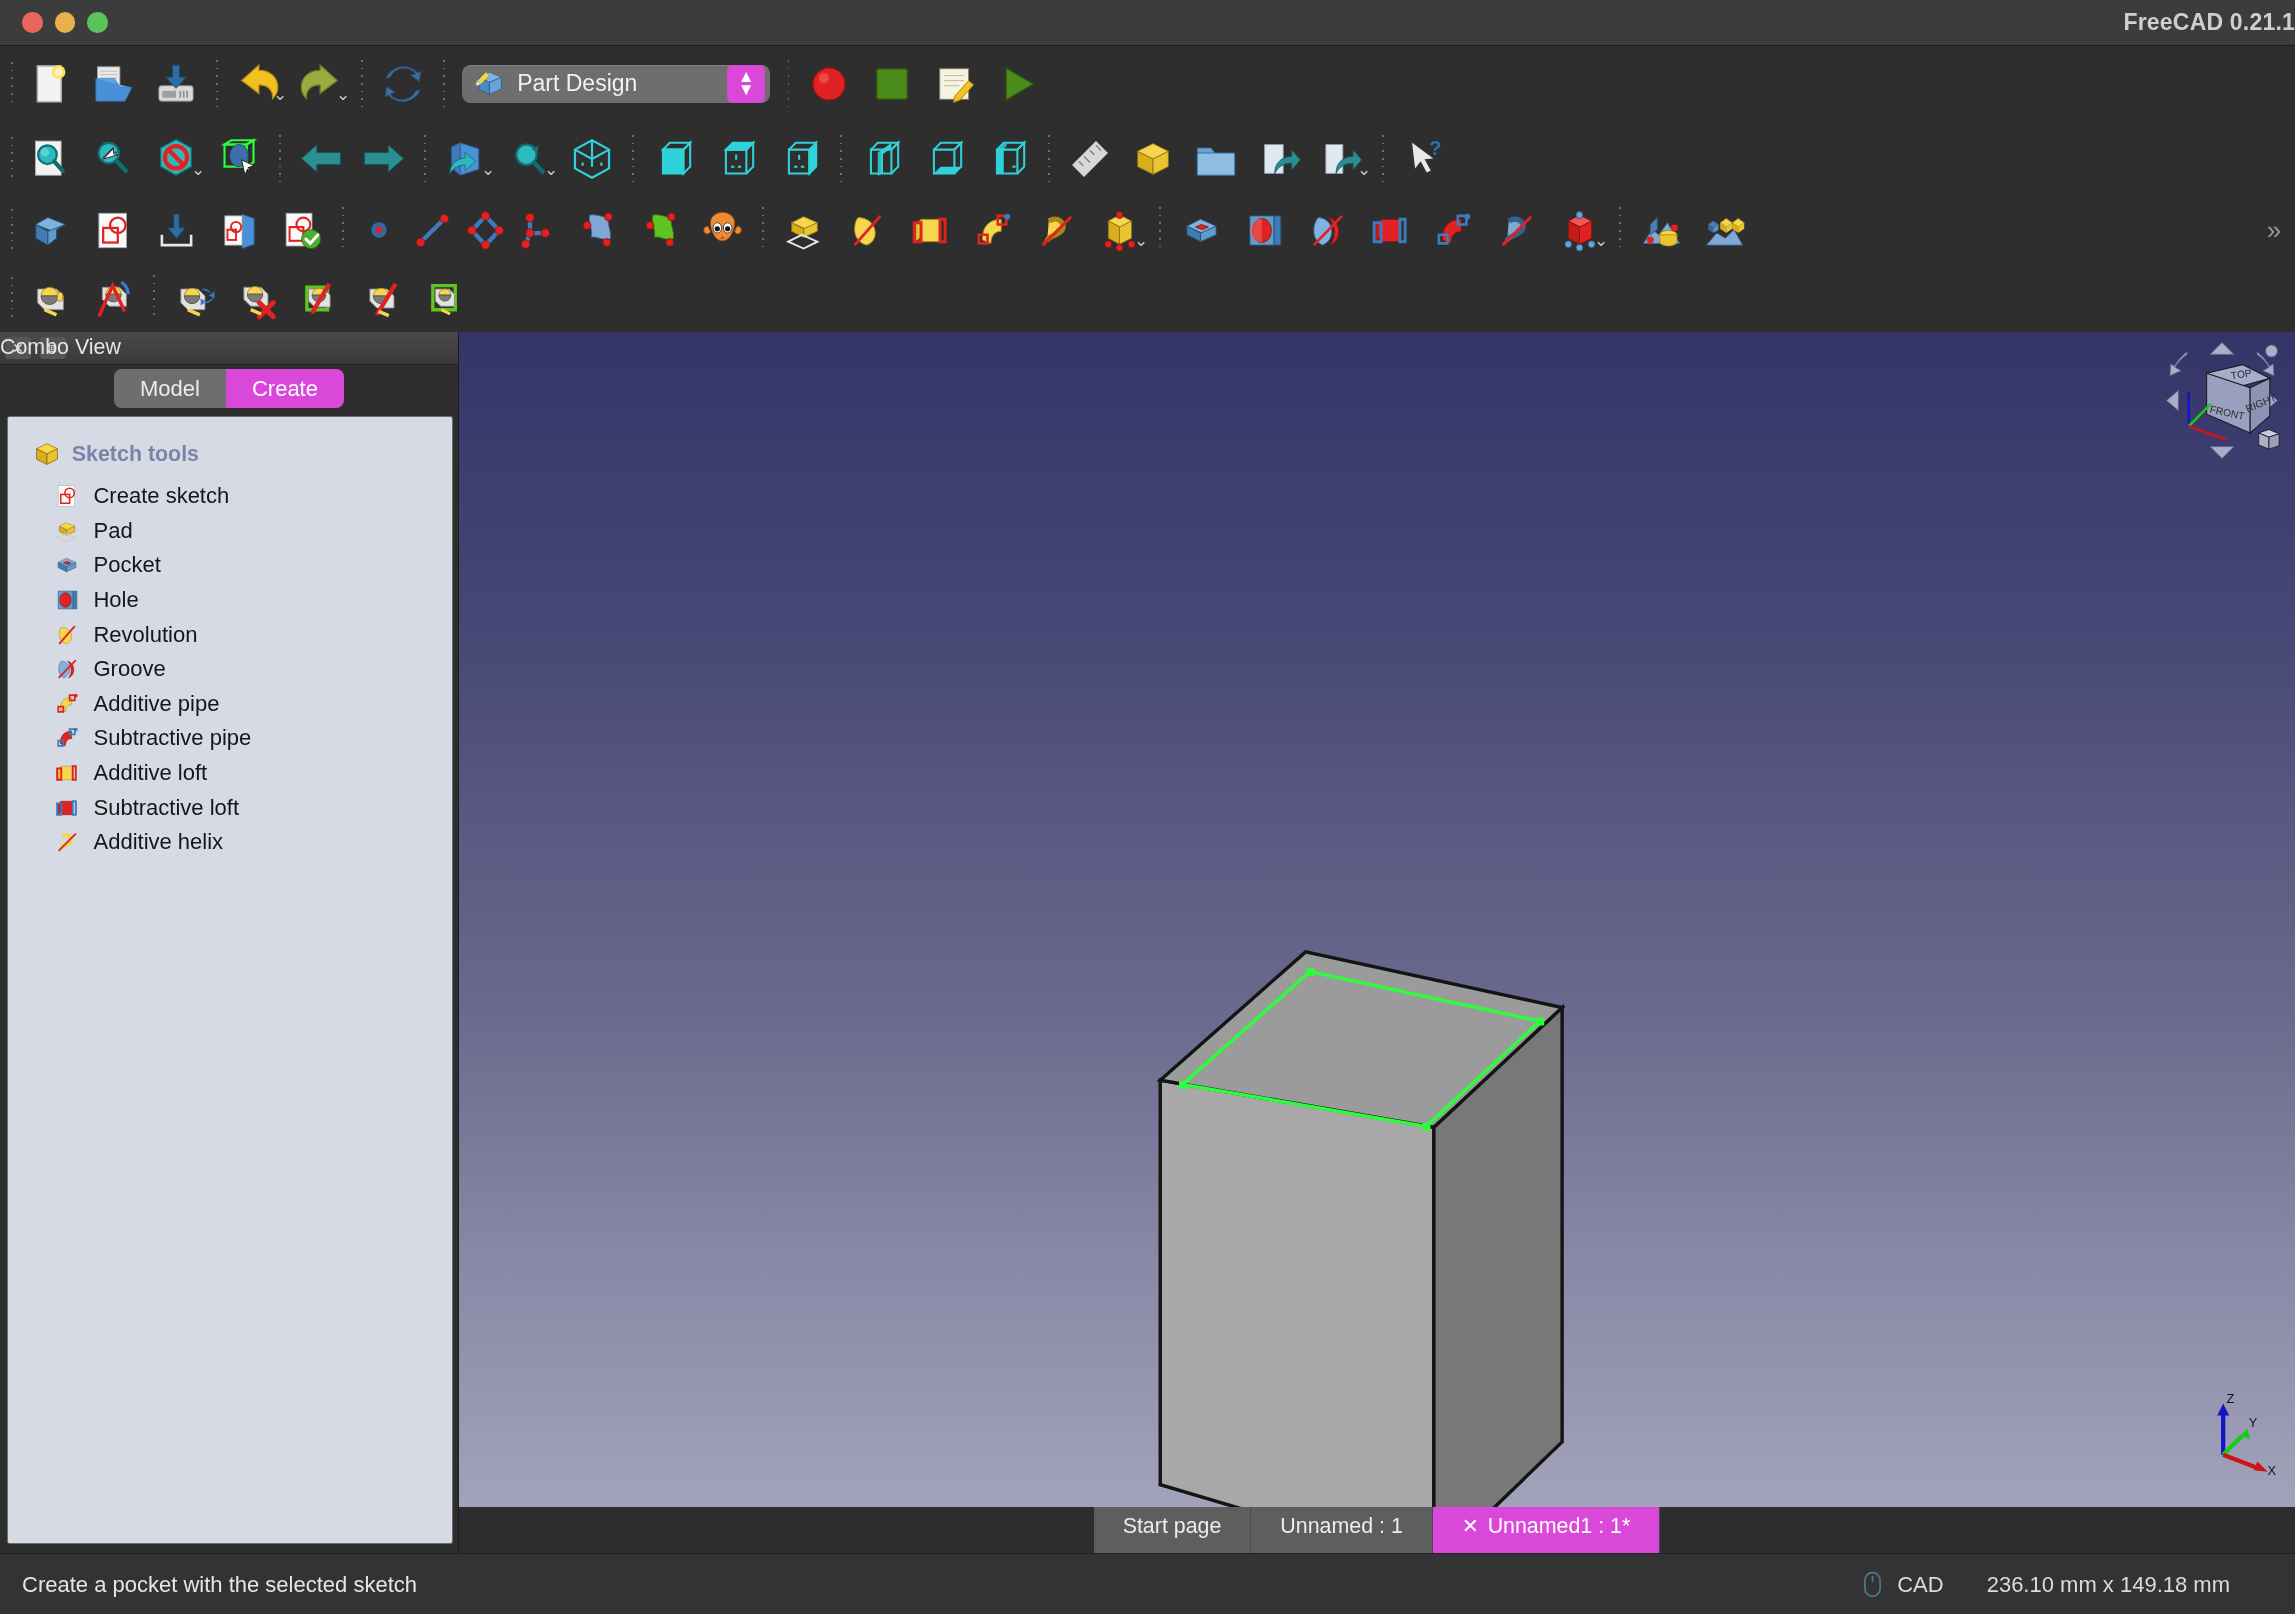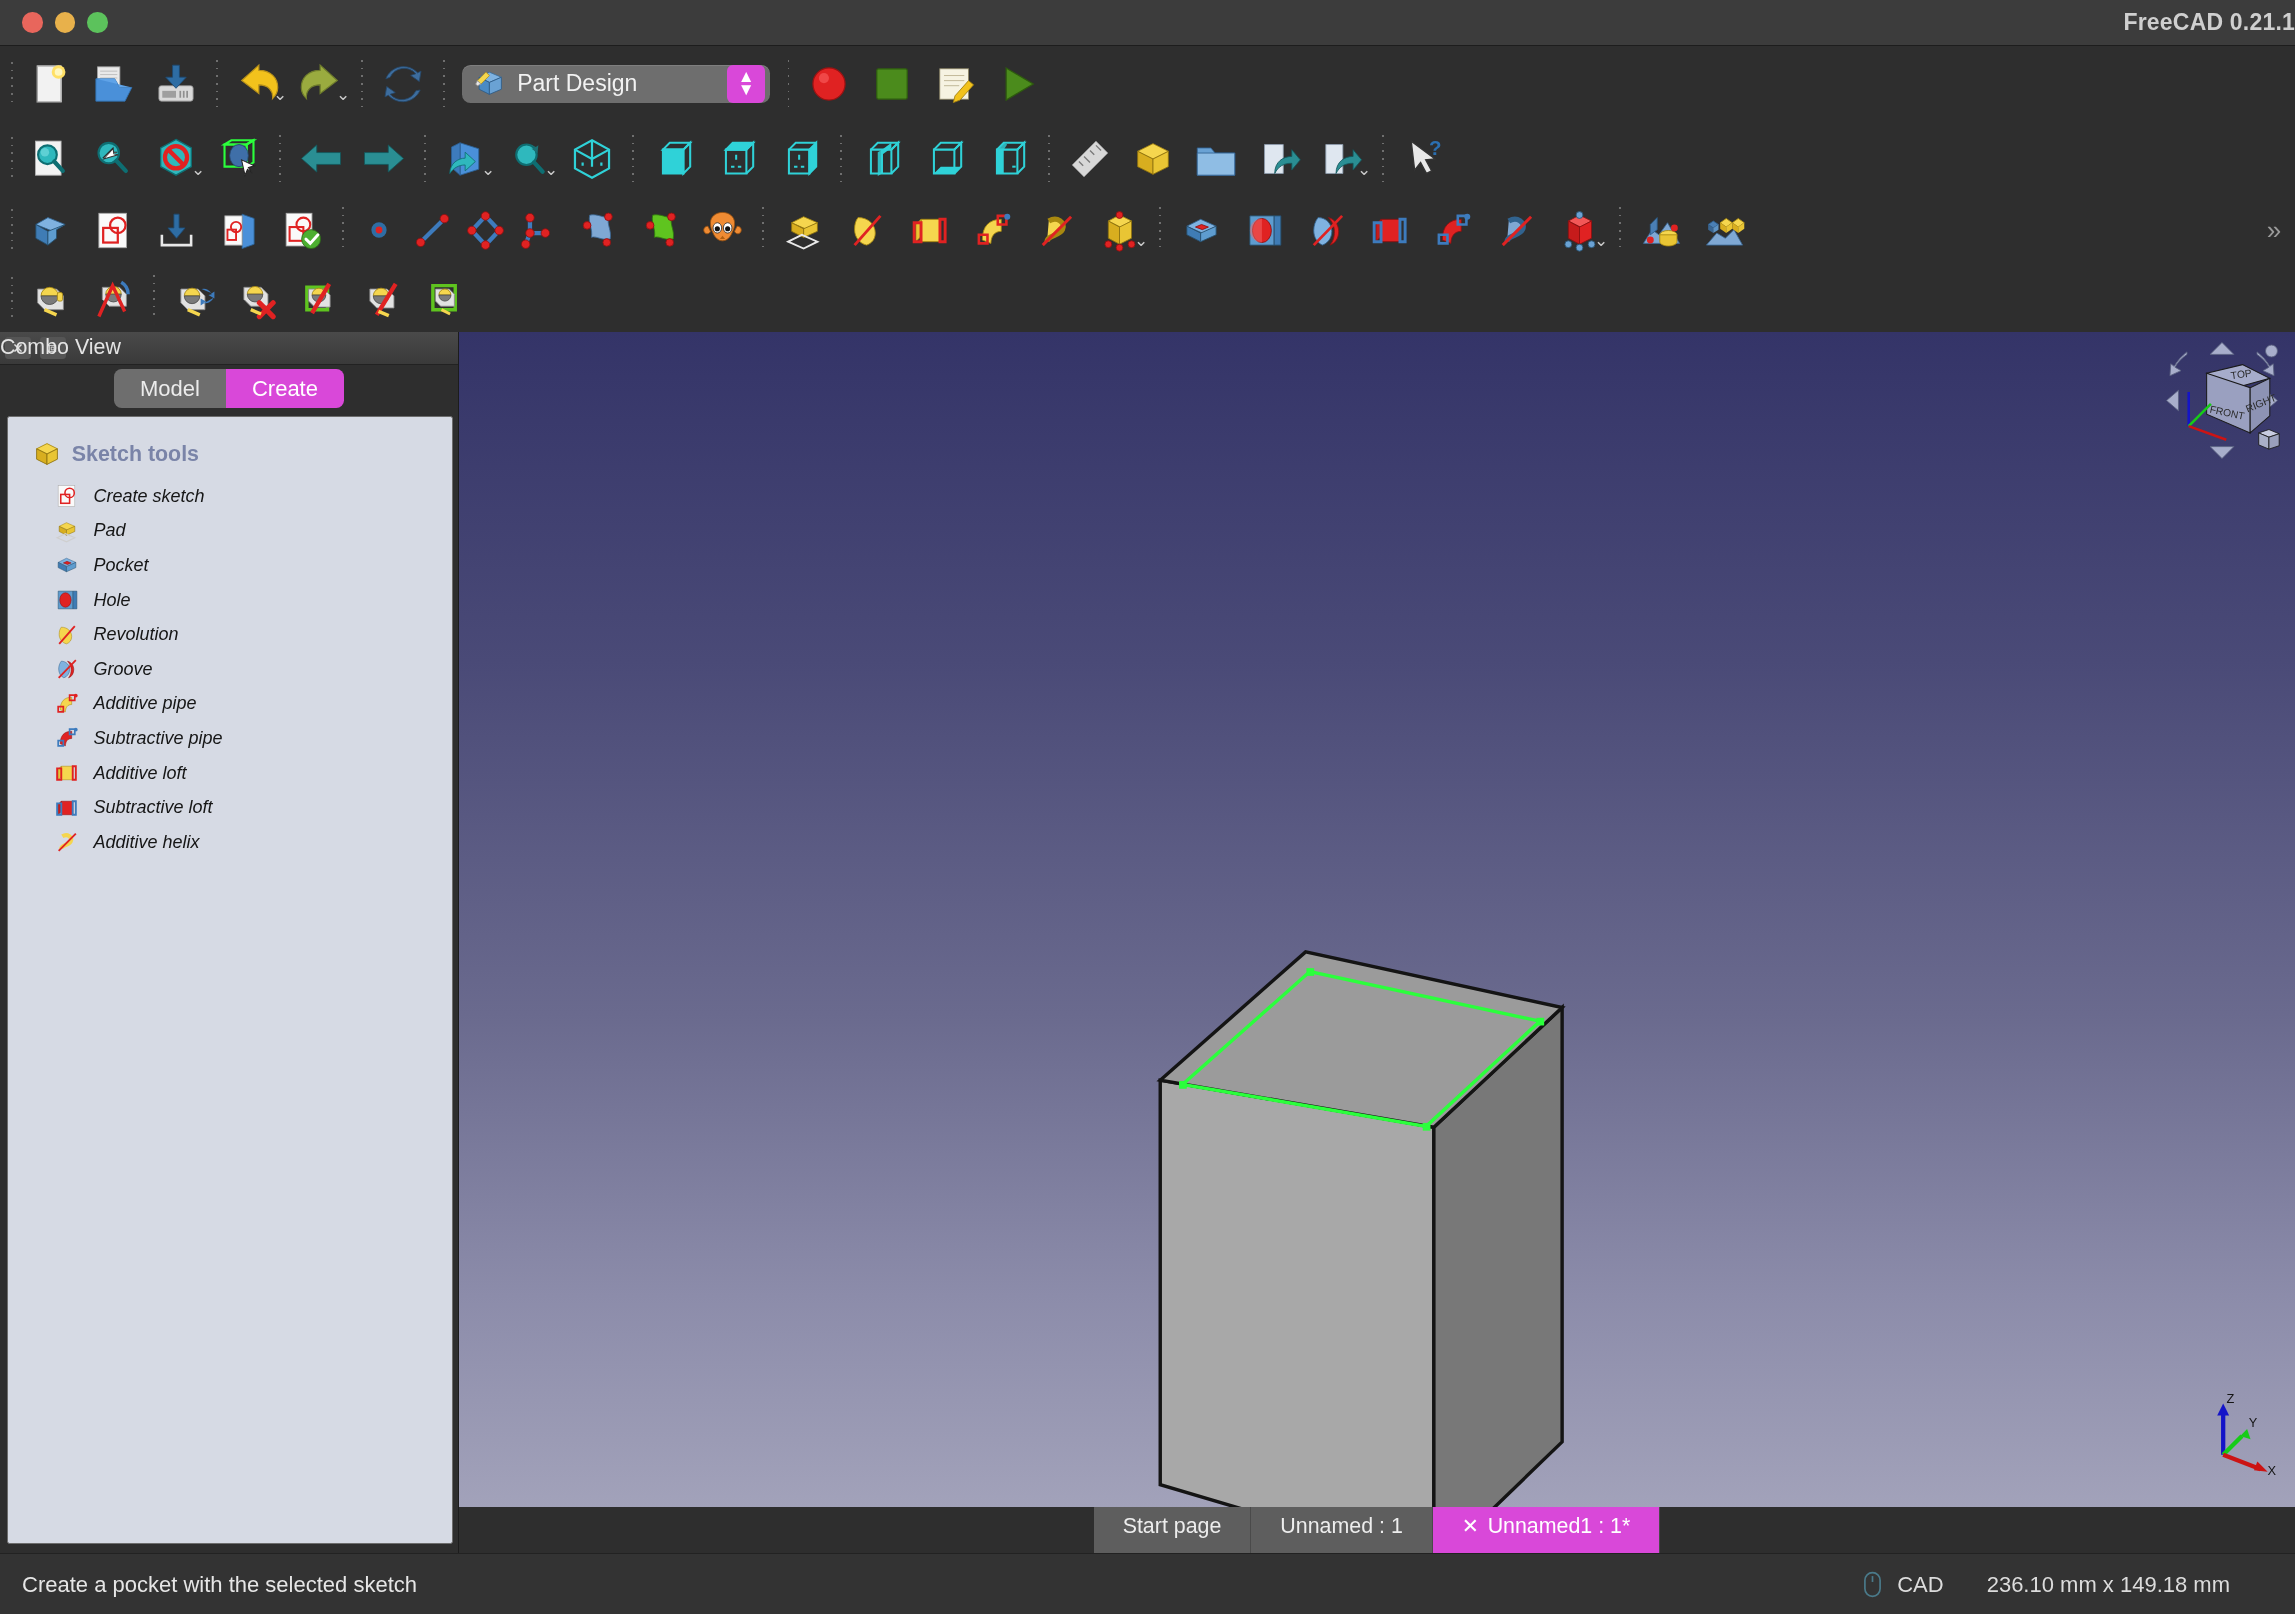--- a/index.html
+++ b/index.html
@@ -90,7 +90,7 @@
   .group-head { display:flex; align-items:flex-end; gap:12px; padding:5.1px 0 12px 26px; }
   .group-head-label { font-size:21.4px; font-weight:bold; color:#7a84a8; }
   .task-item { display:flex; align-items:center; gap:13.7px; padding:4.3px 0 4.3px 46px; }
-  .task-label { font-size:18px; color:#161616;font-style:italic; }
+  .task-label { font-size:22px; color:#161616; }
   .ico { flex:0 0 auto; display:block; }
 
   

